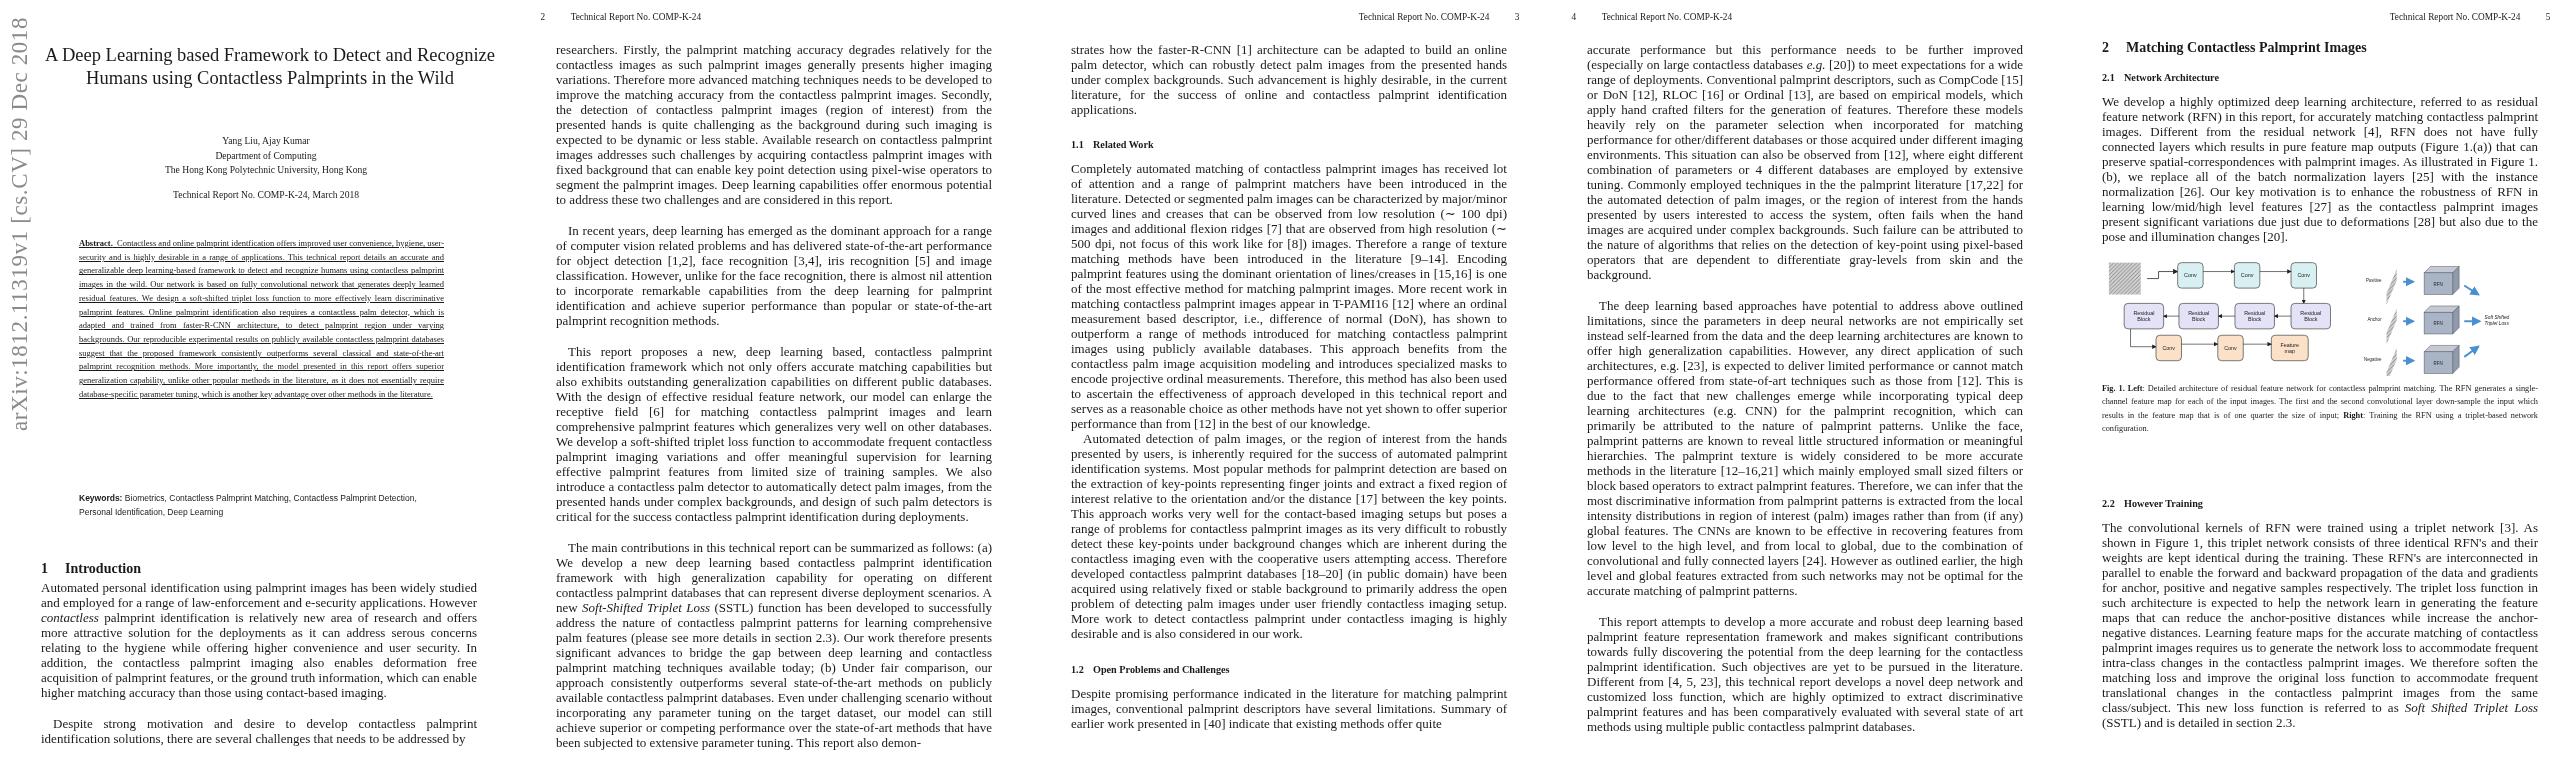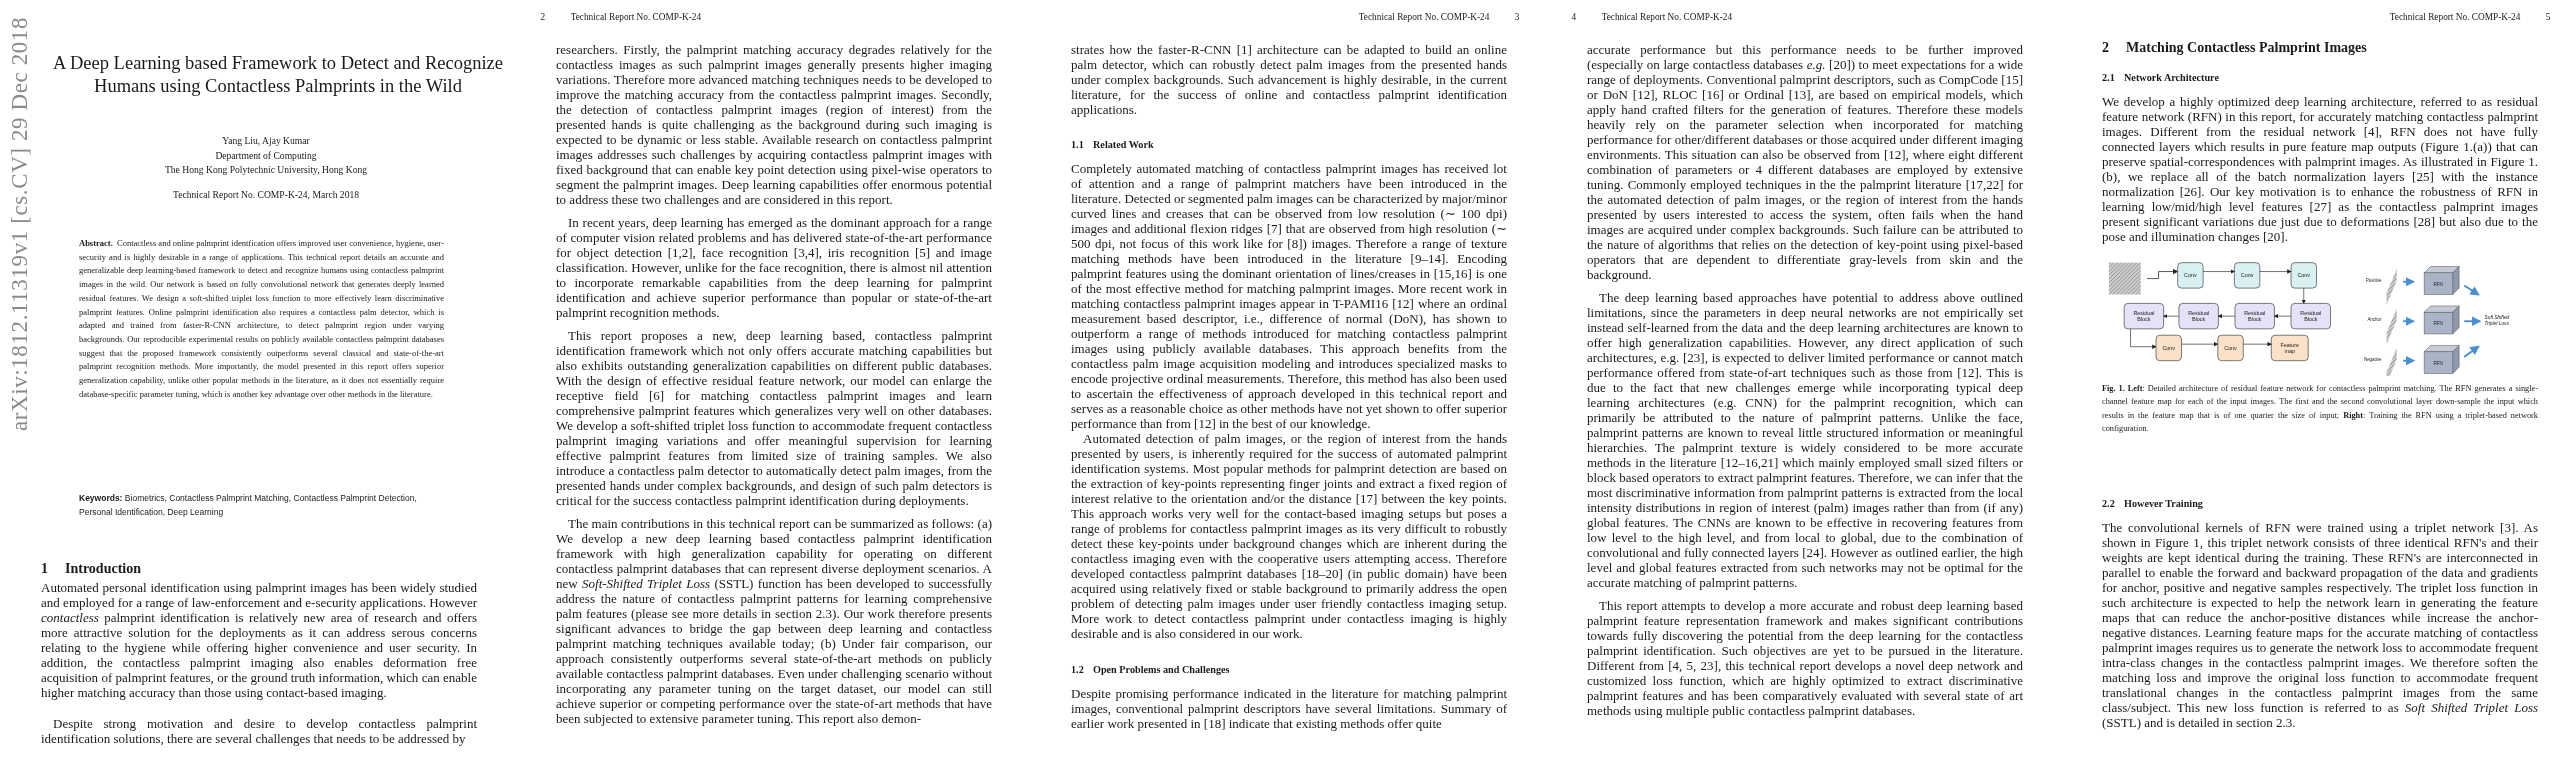--- a/index.html
+++ b/index.html
@@ -47,7 +47,7 @@
   <div class="arxiv-stamp">
     <span>arXiv:1812.11319v1  [cs.CV]  29 Dec 2018</span>
   </div>
-  <h1 class="title" style="margin:12px">A Deep Learning based Framework to Detect and Recognize Humans using Contactless Palmprints in the Wild</h1>
+  <h1 class="title" style="margin:4px">A Deep Learning based Framework to Detect and Recognize Humans using Contactless Palmprints in the Wild</h1>
   <div class="authors">
     <div>Yang Liu, Ajay Kumar</div>
     <div>Department of Computing</div>

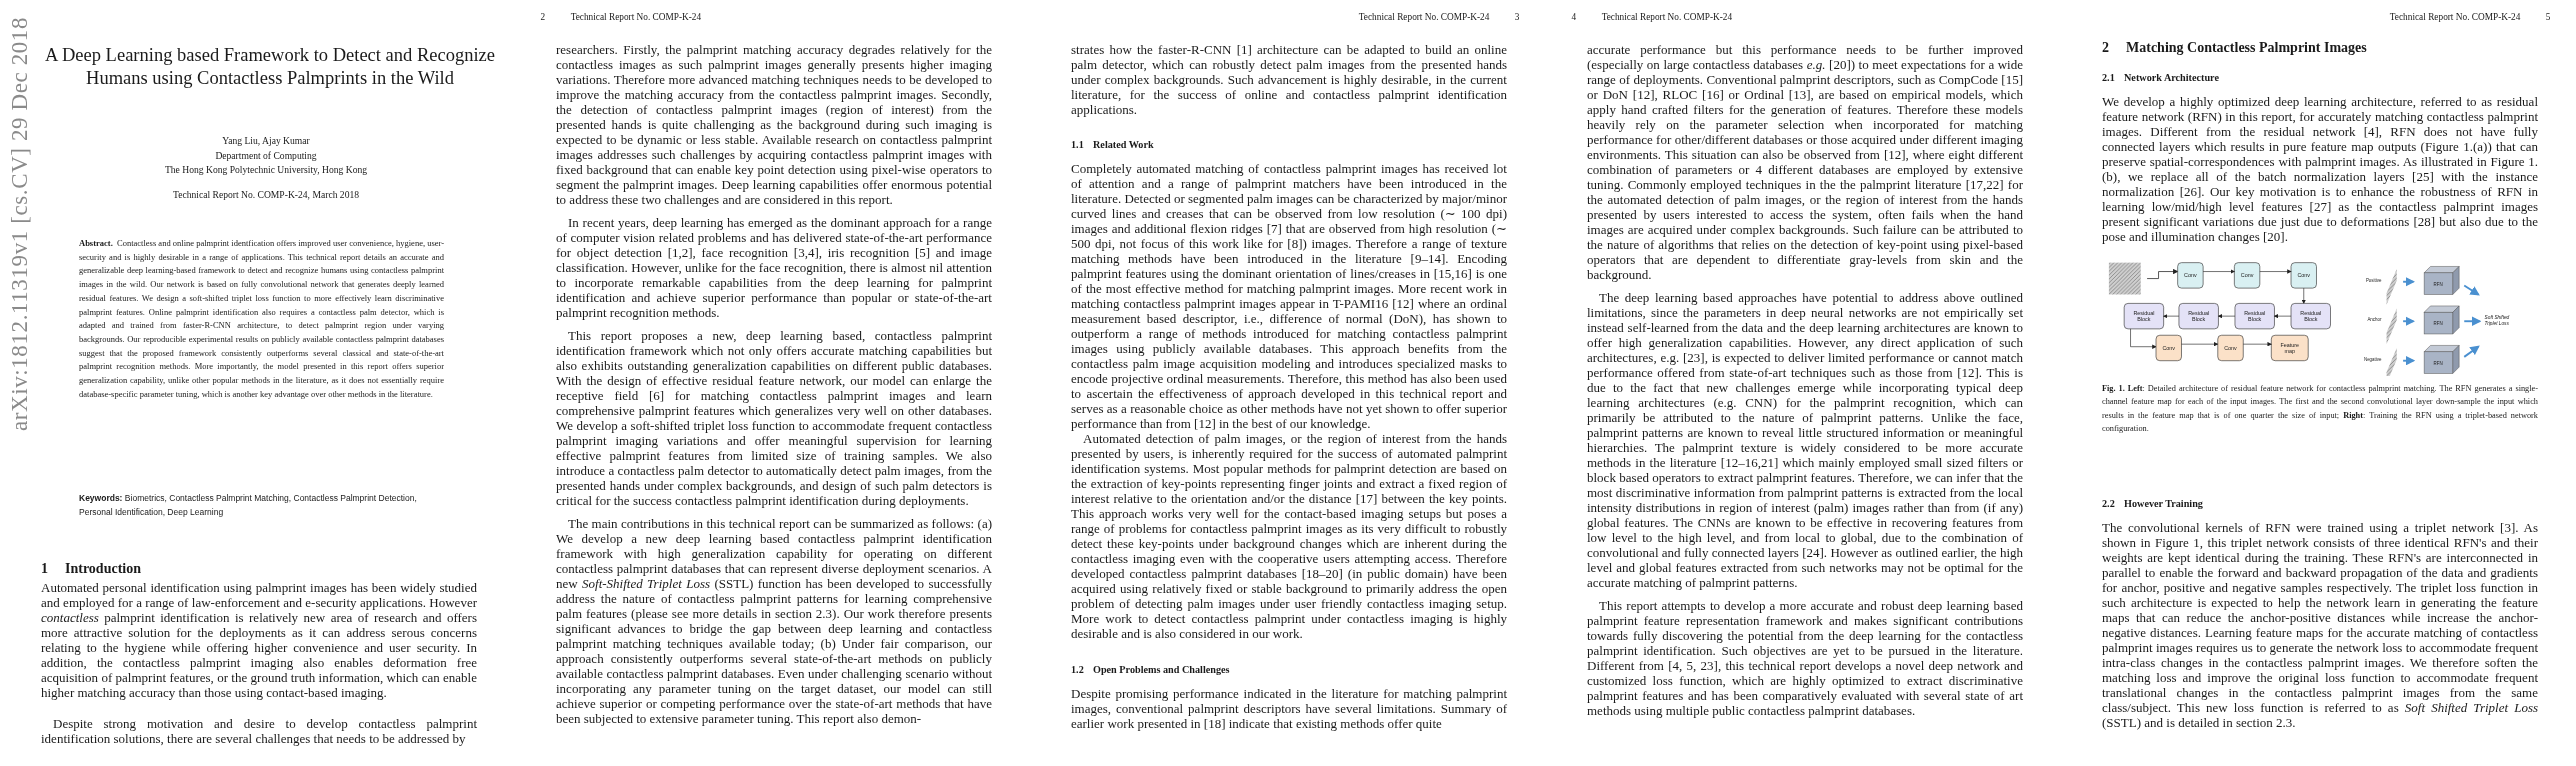--- a/index.html
+++ b/index.html
@@ -11,7 +11,7 @@
                font-size:13px; line-height:15px; text-align:justify; hyphens:auto; }
   .body-text p { margin:0; text-indent:12px; }
   .body-text p.noindent { text-indent:0; }
-  .body-text p + p { margin-top:8px; }
+  .body-text p + p { margin-top:16px; }
   .runhead { position:absolute; top:11.5px; left:25.5px; width:464px; font-family:"Liberation Serif",serif;
              font-size:9.3px; display:flex; gap:25.5px; }
   .runhead.right { justify-content:flex-end; }

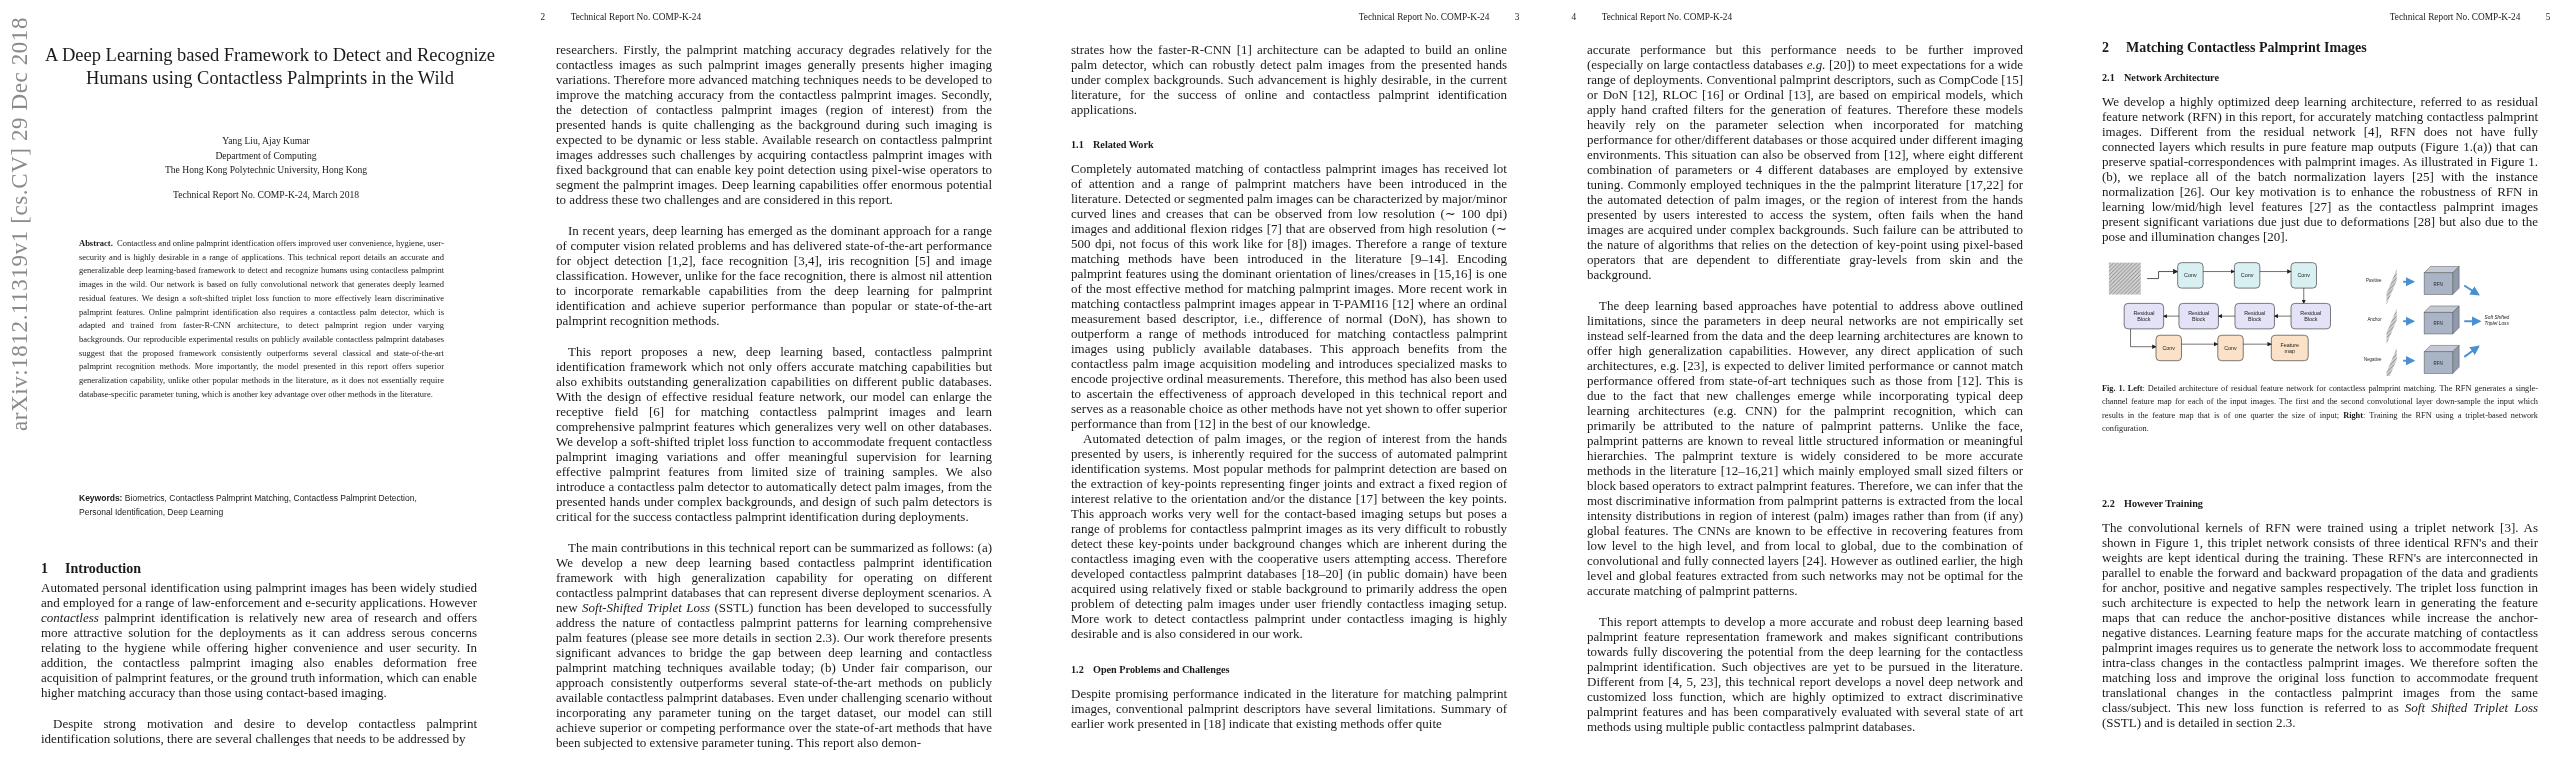--- a/index.html
+++ b/index.html
@@ -26,7 +26,7 @@
   .report-line { position:absolute; top:189px; left:36px; width:460px; text-align:center;
                  font-family:"Liberation Serif",serif; font-size:9.6px; }
   .abstract { position:absolute; top:237px; left:79px; width:365px; font-family:"Liberation Serif",serif;
-              font-size:8.5px; line-height:13.7px; text-align:justify; }
+              font-size:8.5px; line-height:13.7px; text-align:justify;text-decoration:underline; }
   .abstract b { font-weight:bold; }
   .keywords { position:absolute; top:492px; left:79px; width:365px; font-family:Liberation Sans, sans-serif;
               font-size:8.5px; line-height:13.7px; }

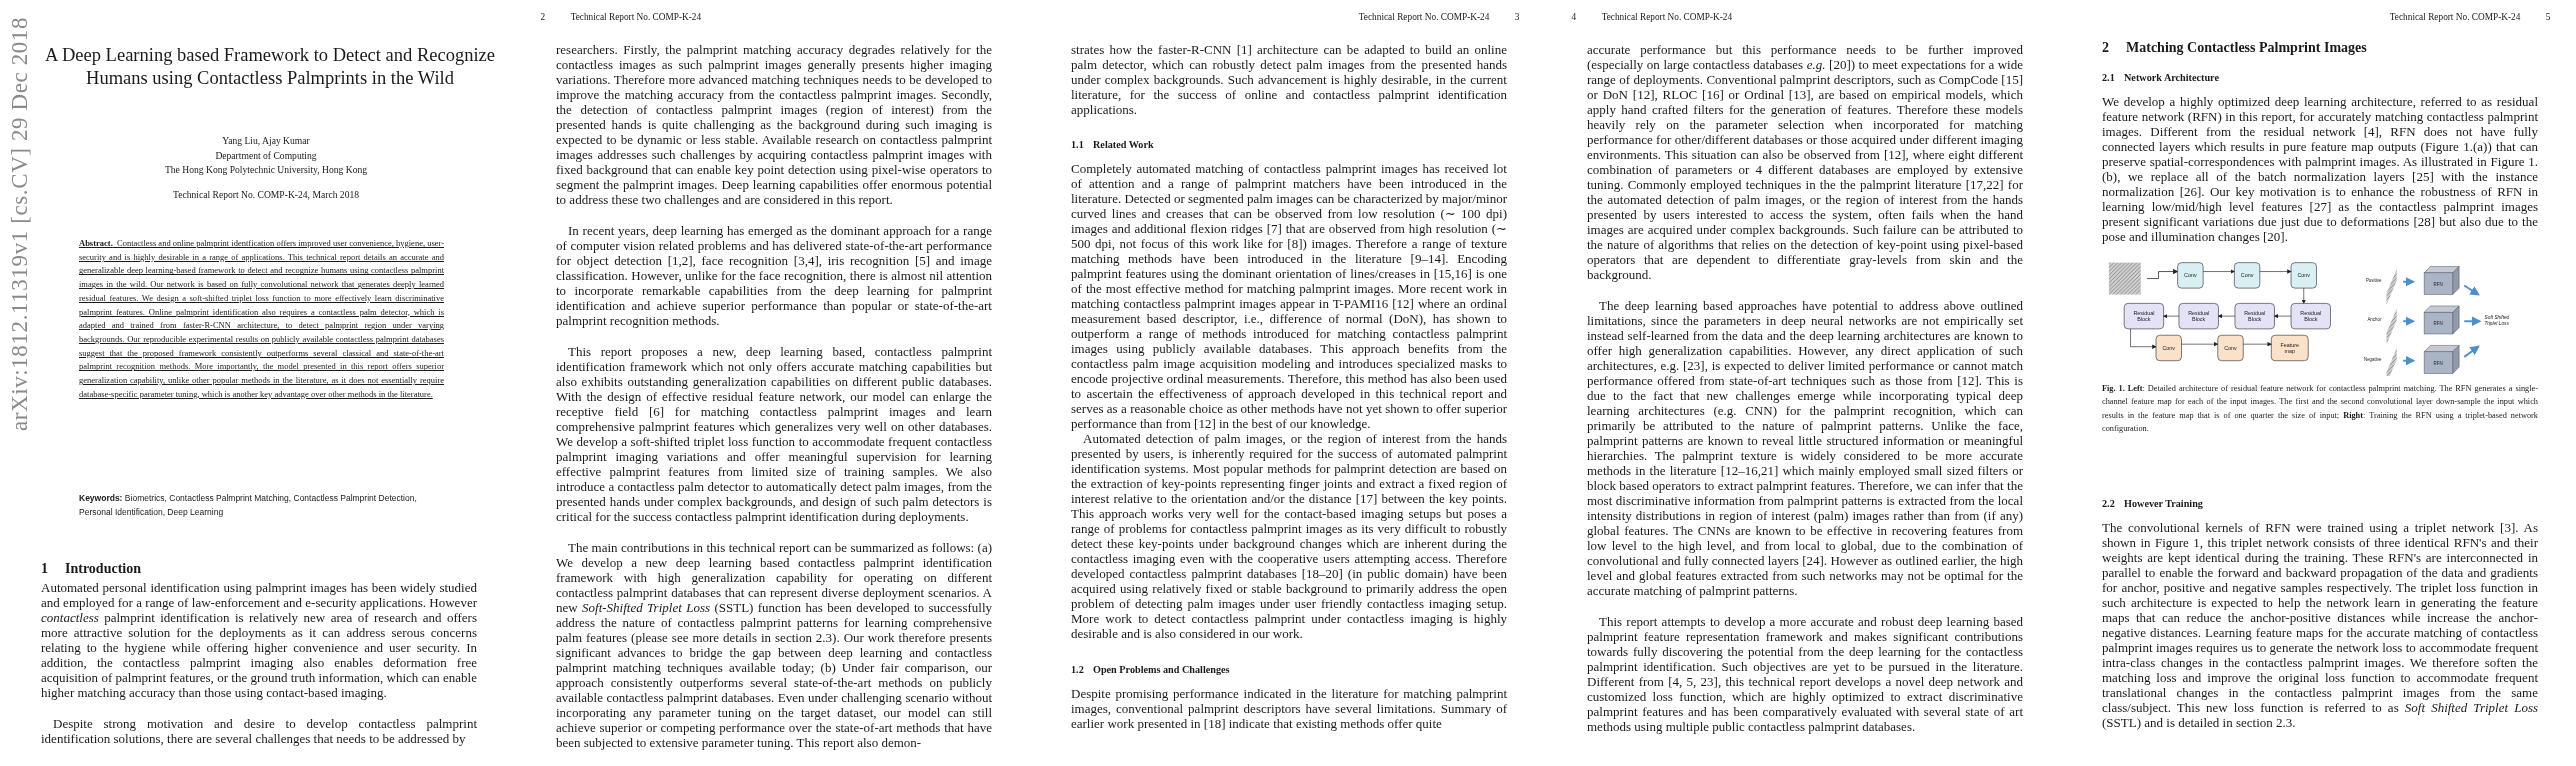--- a/index.html
+++ b/index.html
@@ -103,7 +103,7 @@
     <span class="num">1.2</span><span>Open Problems and Challenges</span>
   </div>
   <div class="body-text" style="top:686px;">
-    <p class="noindent">Despite promising performance indicated in the literature for matching palmprint images, conventional palmprint descriptors have several limitations. Summary of earlier work presented in [18] indicate that existing methods offer quite</p>
+    <p class="noindent">Despite promising performance indicated in the literature for matching palmprint images, conventional palmprint descriptors have several limitations. Summary of earlier work presented in [40] indicate that existing methods offer quite</p>
   </div>
 </div>
 

